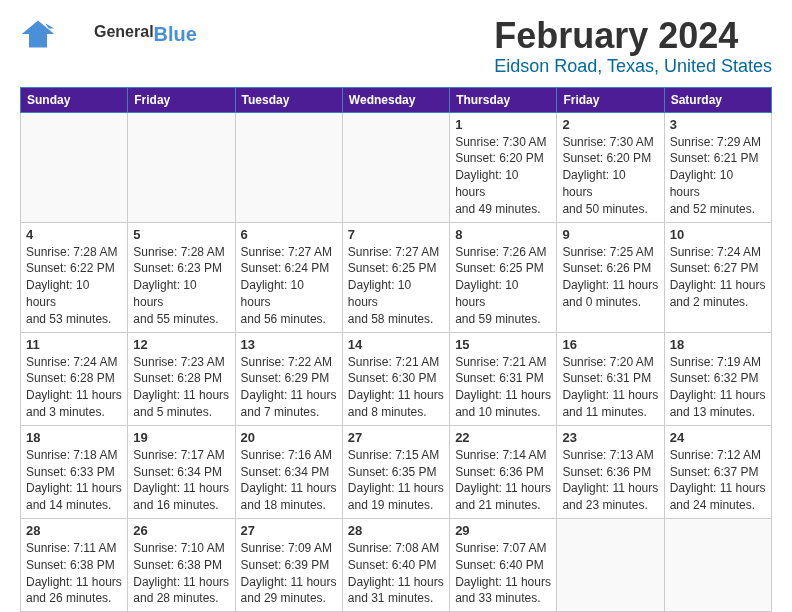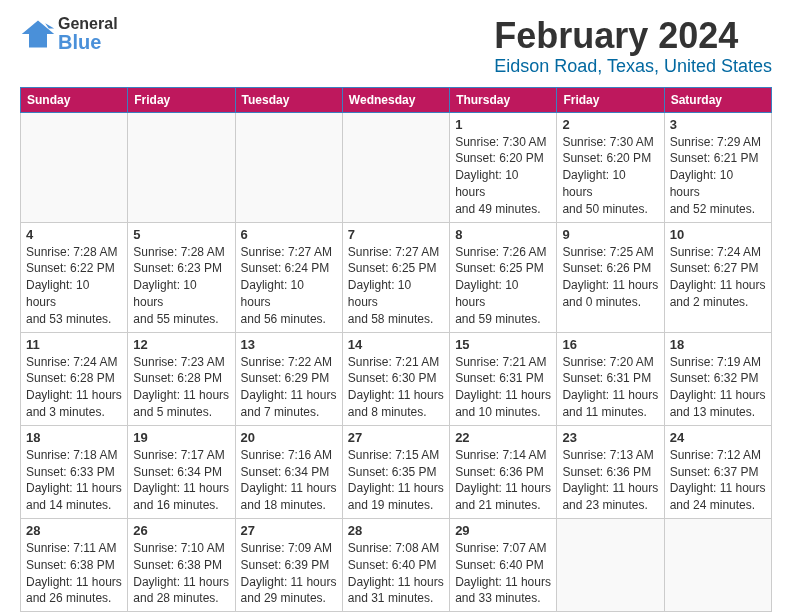--- a/index.html
+++ b/index.html
@@ -85,8 +85,8 @@
     }
     .logo-words {
       display: flex;
-      flex-direction: column;
       line-height: 1;
+      margin-left: 36px;
     }
     .logo-general {
       font-size: 16px;

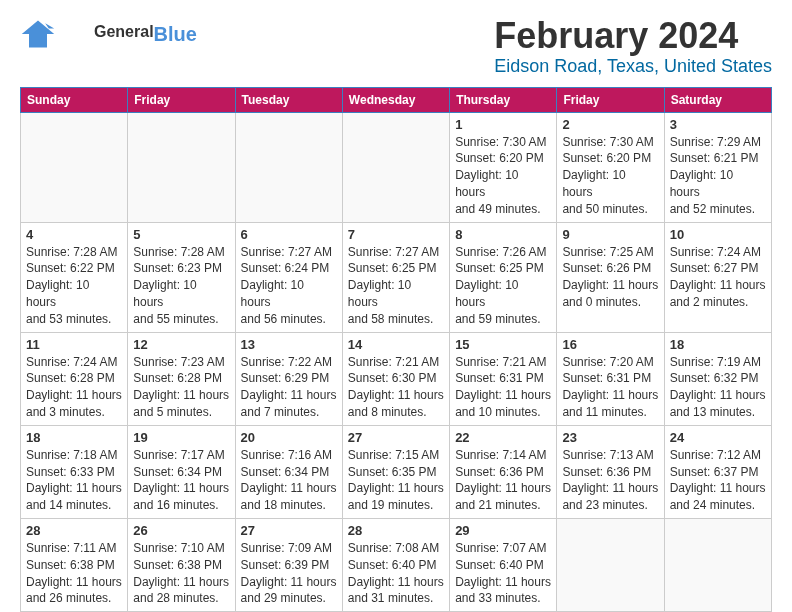--- a/index.html
+++ b/index.html
@@ -42,7 +42,7 @@
       flex: 1;
     }
     .calendar th {
-      background-color: #be185d;
+      background-color: #4c1d95;
       color: #fff;
       font-size: 12px;
       font-weight: bold;

